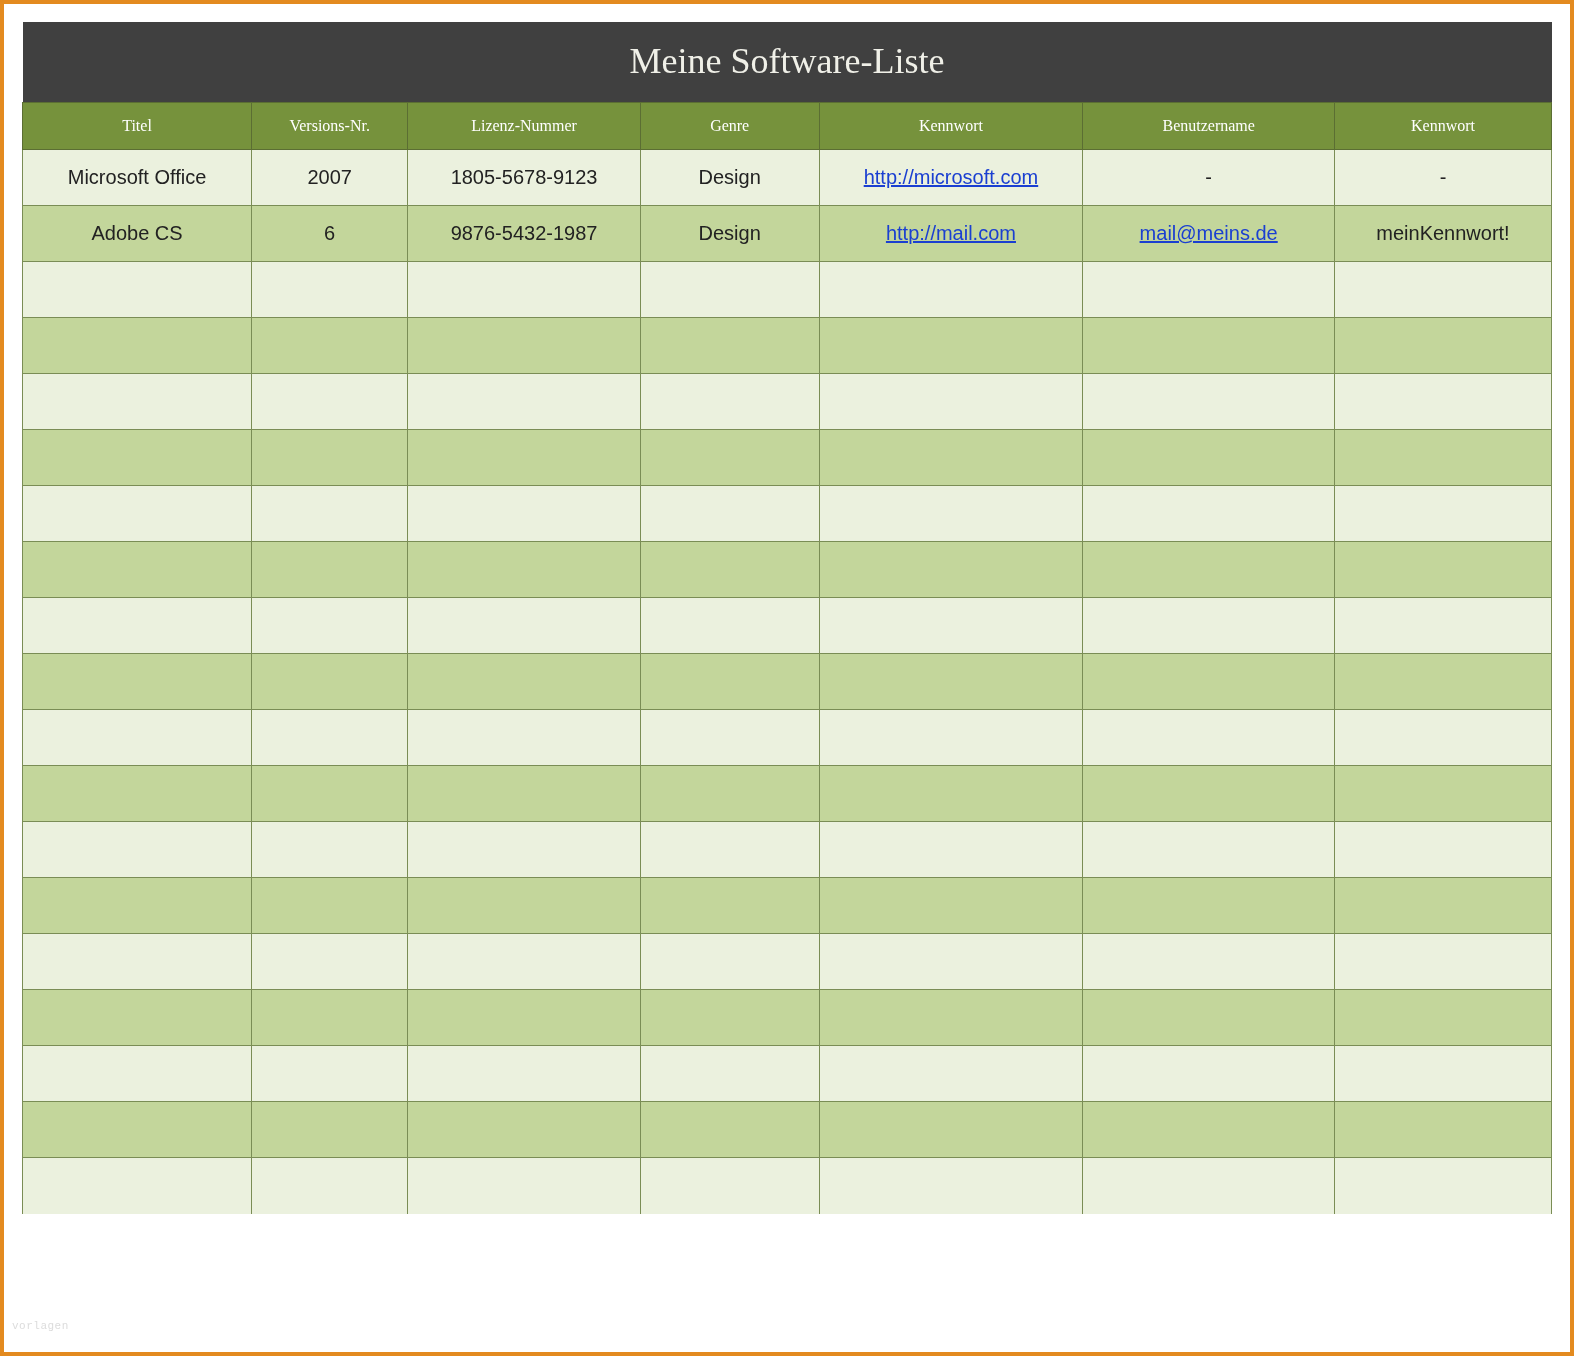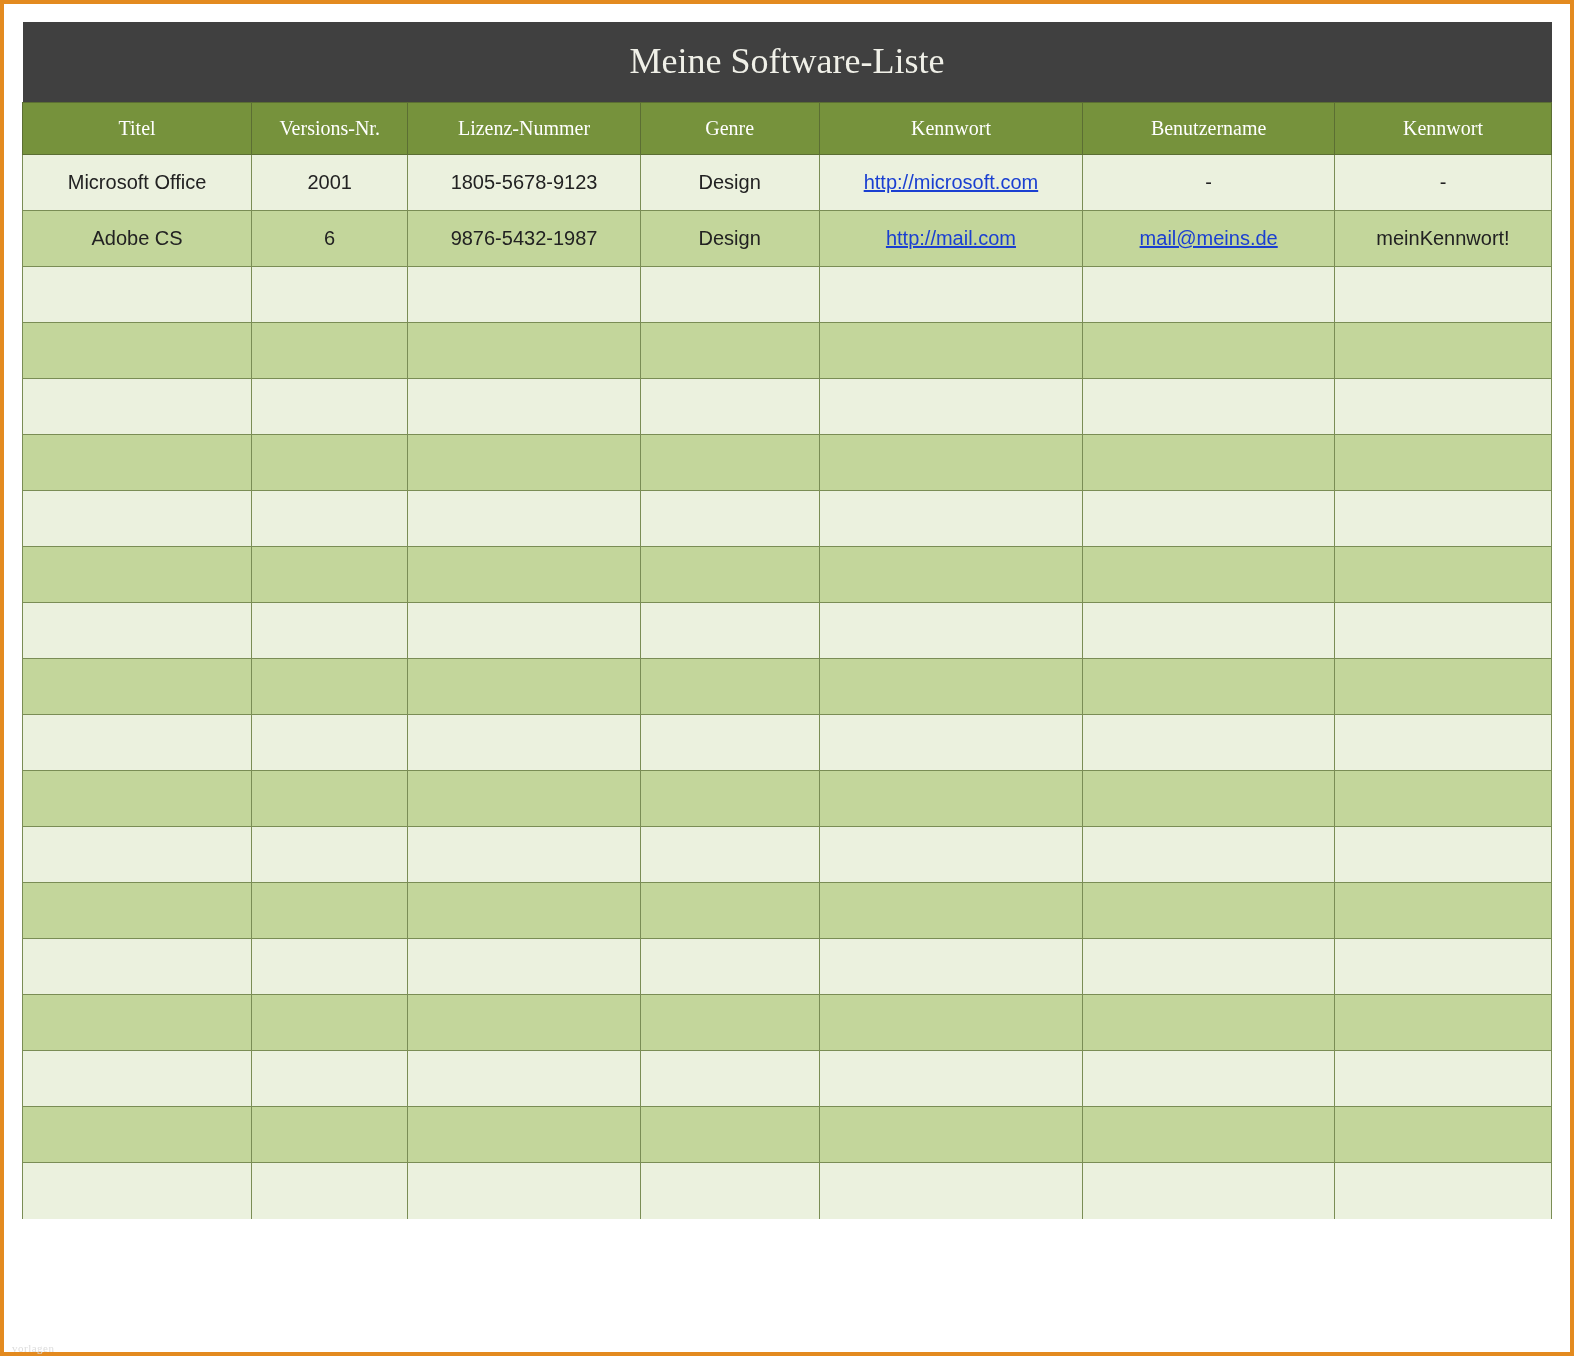--- a/index.html
+++ b/index.html
@@ -37,7 +37,7 @@
     background: #76923c;
     color: #ffffff;
     font-weight: normal;
-    font-size: 20px;
+    font-size: 16px;
     padding: 14px 6px;
     border: 1px solid #5b6e33;
     font-family: Georgia, serif;

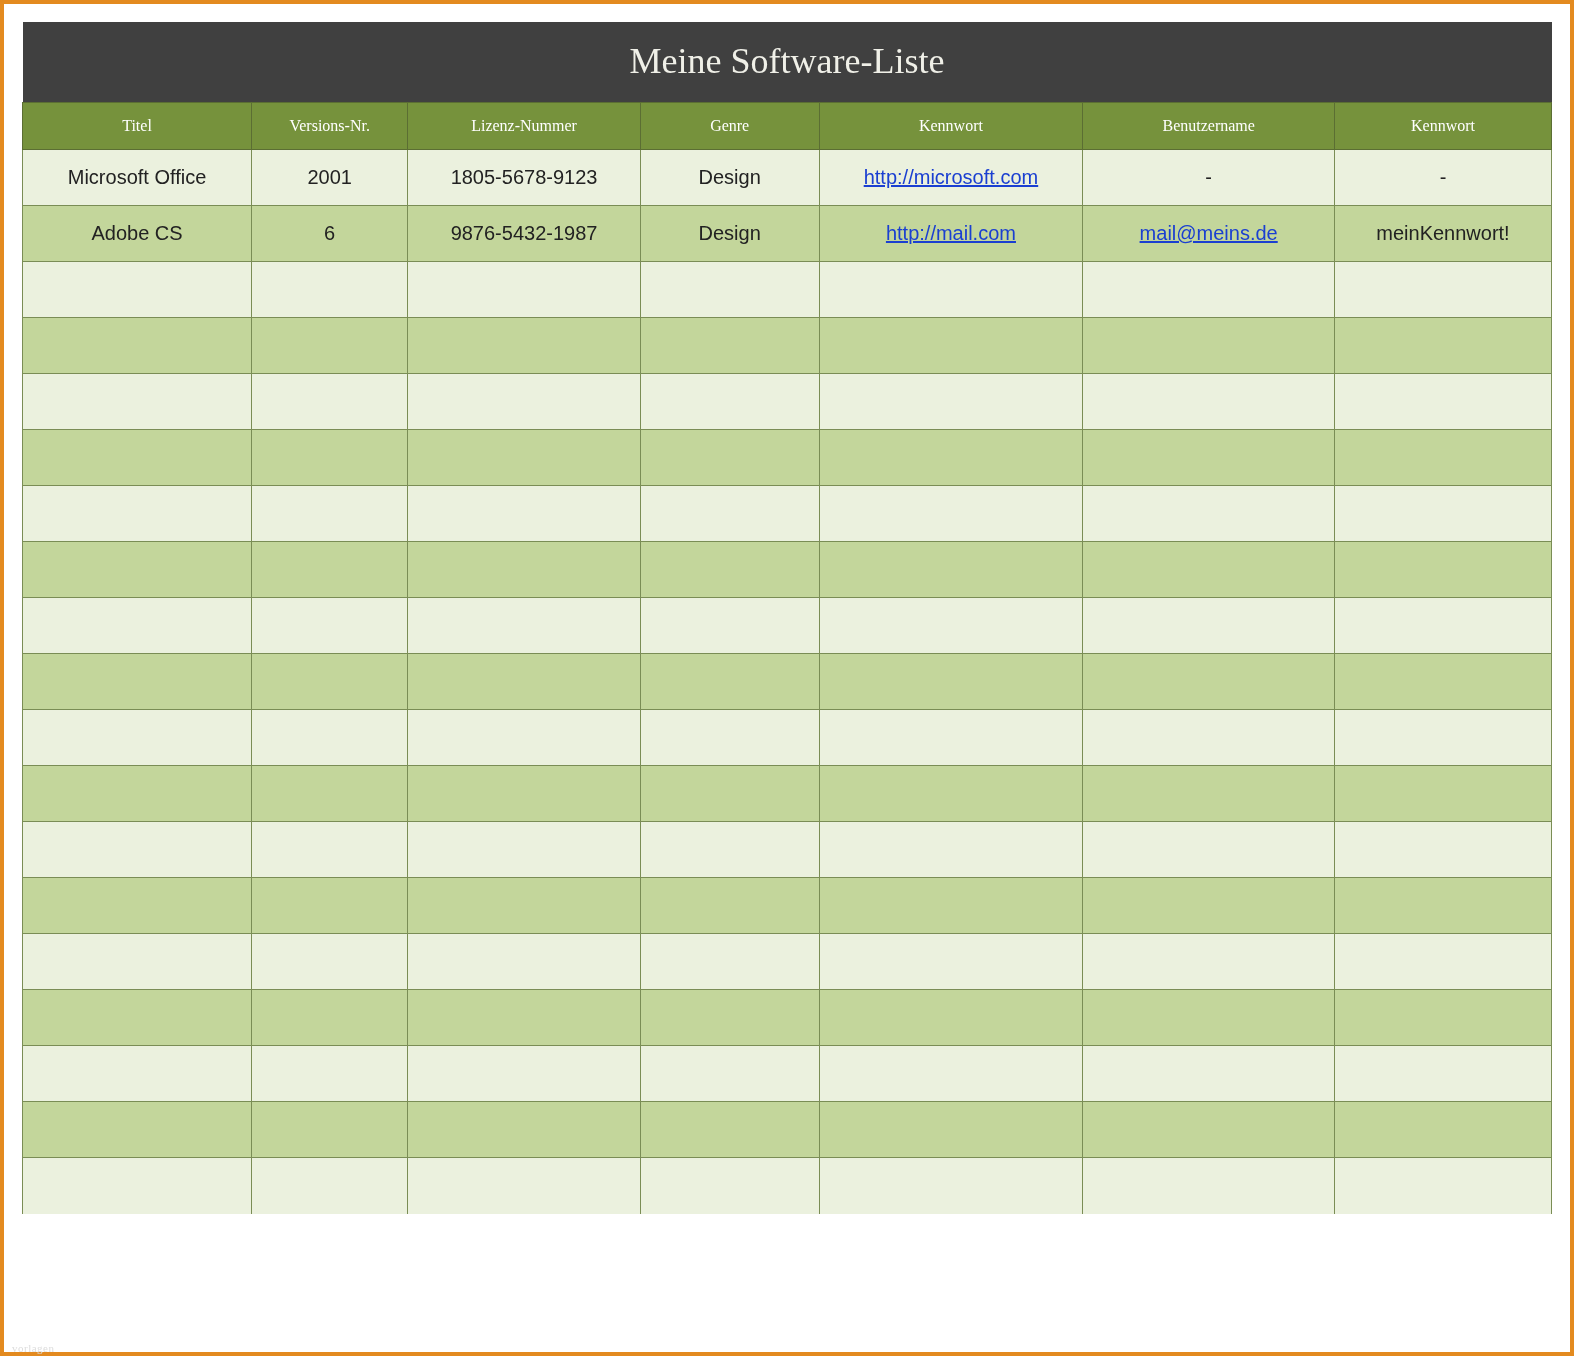--- a/index.html
+++ b/index.html
@@ -117,7 +117,7 @@
       <tbody id="tbody">
           <tr class="row-light">
             <td>Microsoft Office</td>
-            <td>2001</td>
+            <td>2007</td>
             <td>1805-5678-9123</td>
             <td>Design</td>
             <td><a class="link" href="#">http://microsoft.com</a></td>

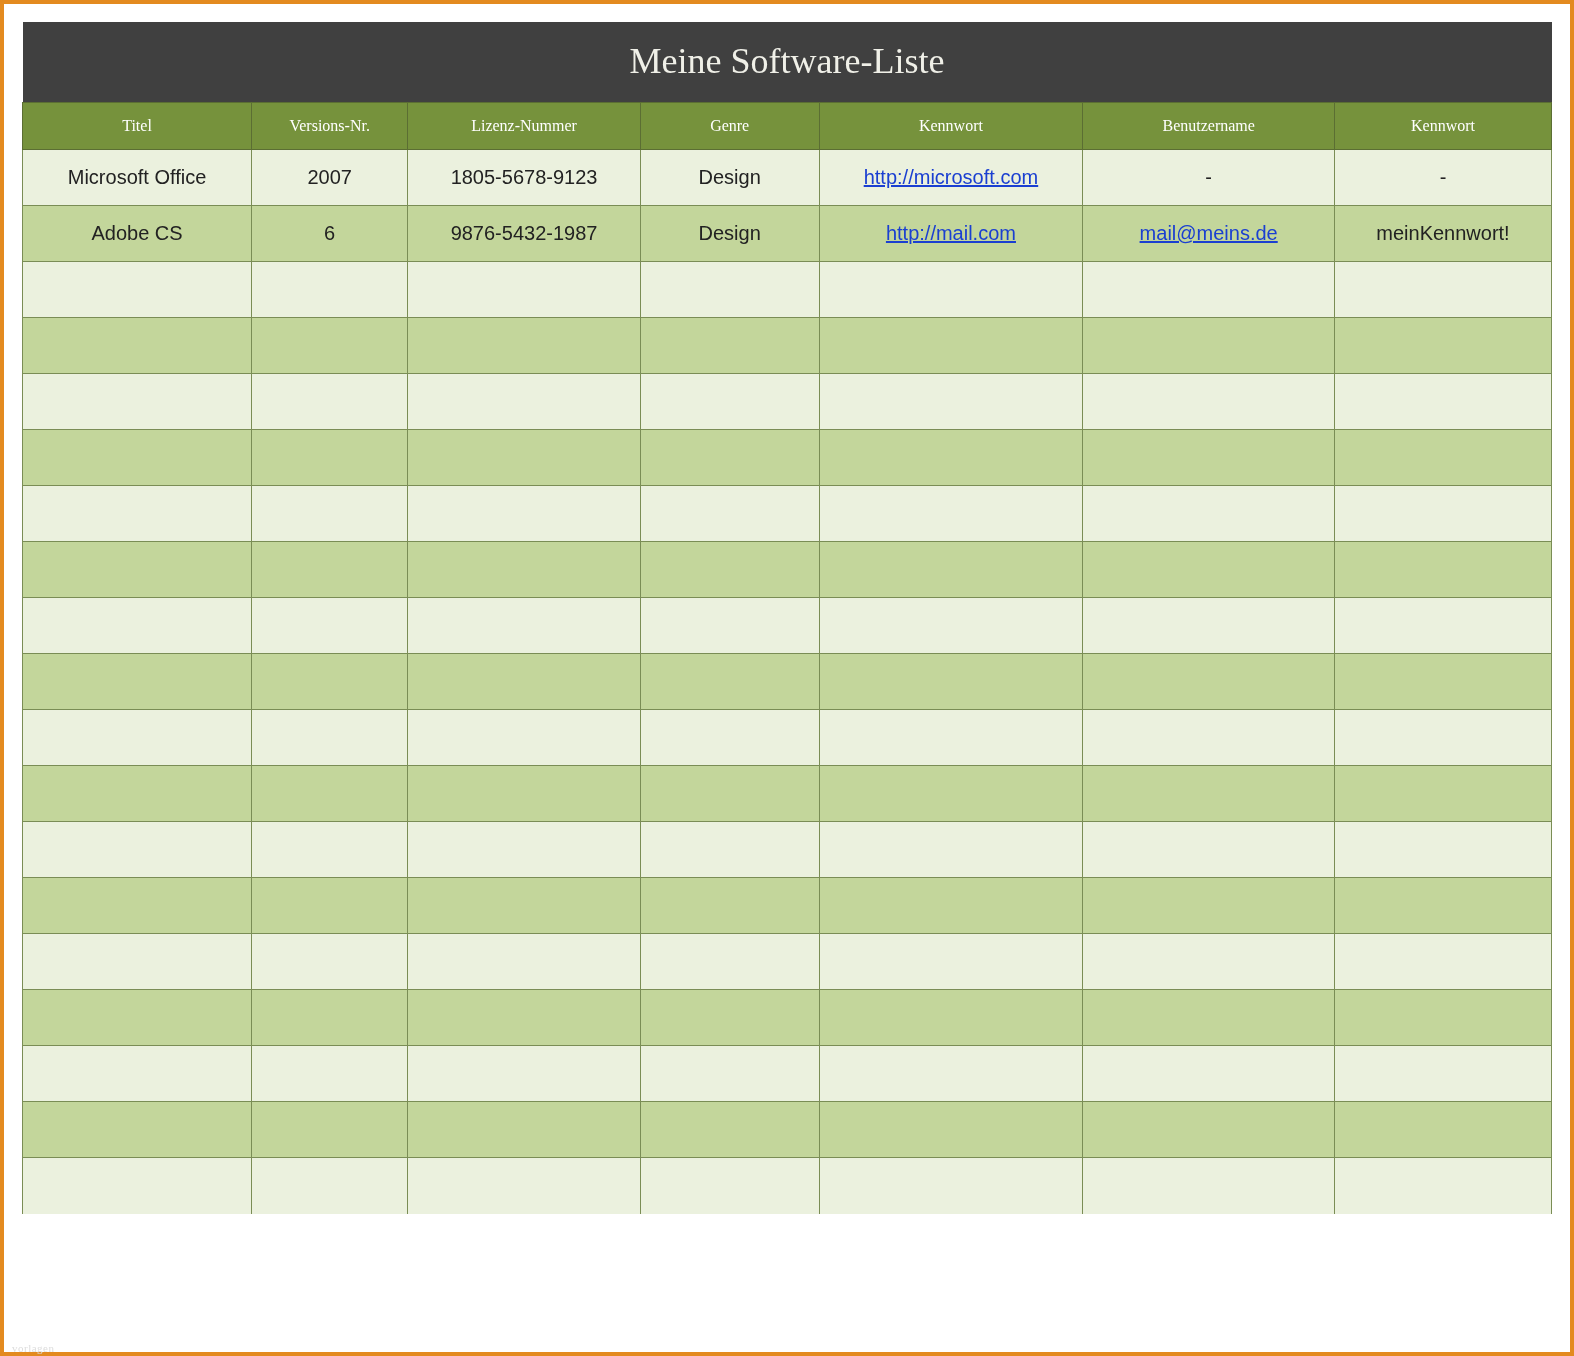--- a/index.html
+++ b/index.html
@@ -68,10 +68,10 @@
   .watermark {
     position: fixed;
     left: 12px;
-    bottom: 2px;
+    bottom: 24px;
     font-size: 11px;
     color: #dcdcdc;
-    font-family: Liberation Serif, serif;
+    font-family: Liberation Mono, monospace;
     letter-spacing: 0.5px;
   }
   

